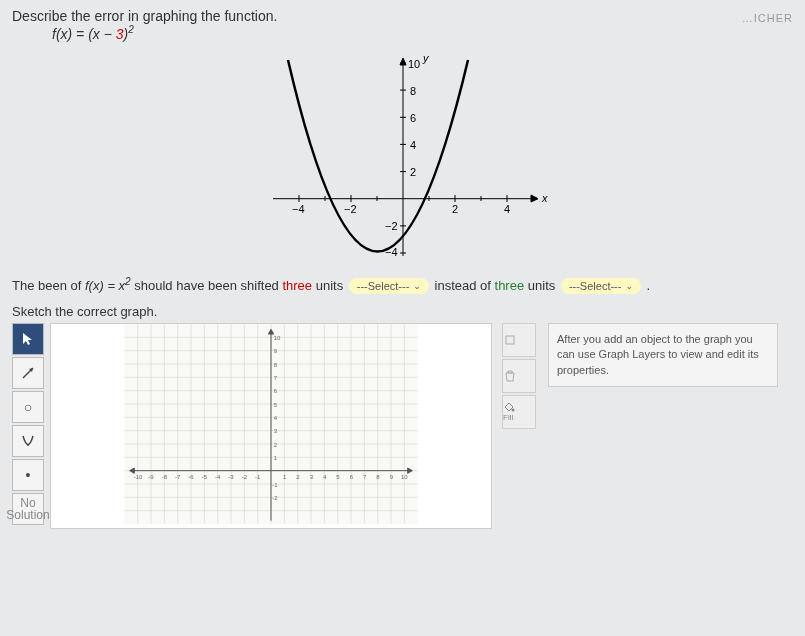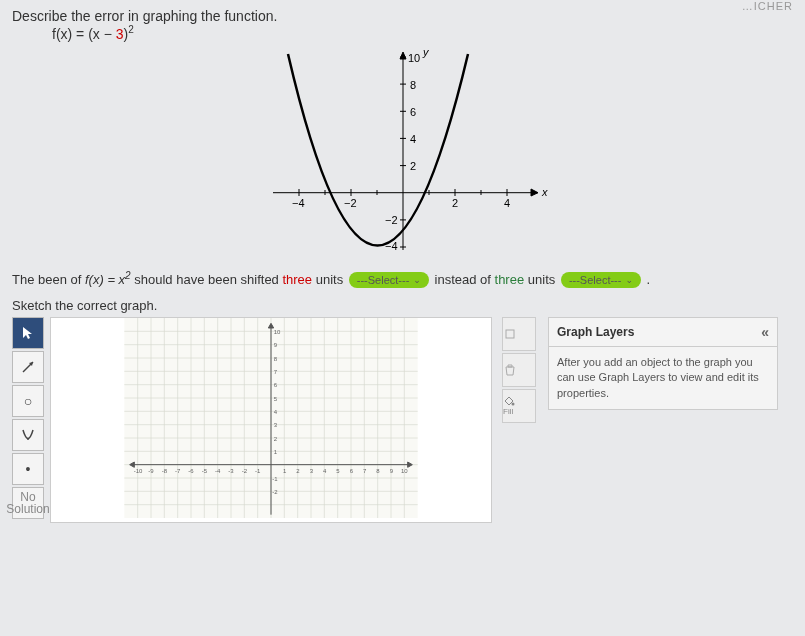--- a/index.html
+++ b/index.html
@@ -73,7 +73,7 @@
     .layers-header .collapse { font-size: 14px; color: #666; cursor: pointer; }
     .layers-body { padding: 8px; font-size: 11px; color: #555; line-height: 1.4; }
     .top-right-fragment {
-      position: absolute; top: 0; right: 12px;
+      position: absolute; top: 12px; right: 12px;
       font-size: 11px; color: #999; letter-spacing: 1px;
     }
     svg text { font-family: Arial, sans-serif; }

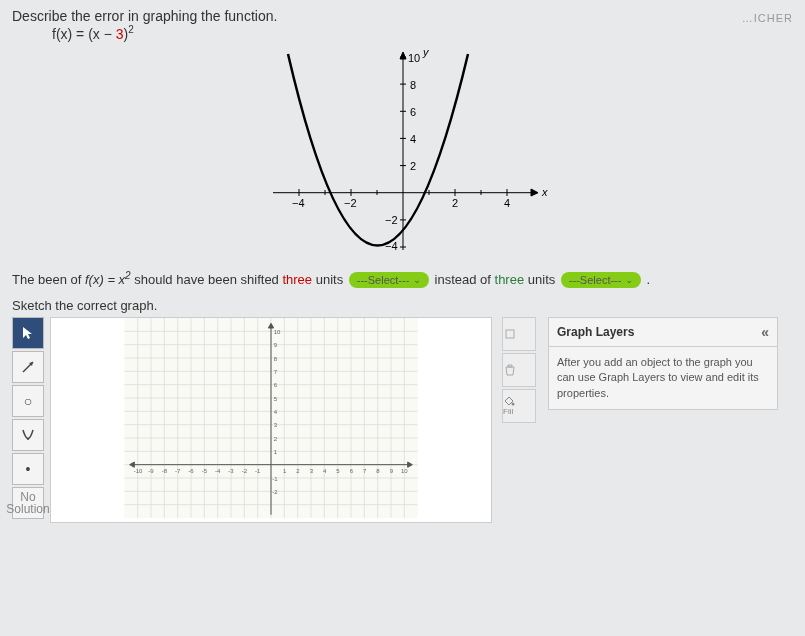--- a/index.html
+++ b/index.html
@@ -14,7 +14,7 @@
       position: relative;
     }
     .question-prompt { font-size: 14px; }
-    .formula { font-size: 14px; margin-left: 40px; }
+    .formula { font-size: 14px; margin-left: 40px; margin-bottom: 6px; font-style: italic; }
     .red { color: #cc0000; }
     .green { color: #2a7d3a; }
     .sup { vertical-align: super; font-size: 10px; }

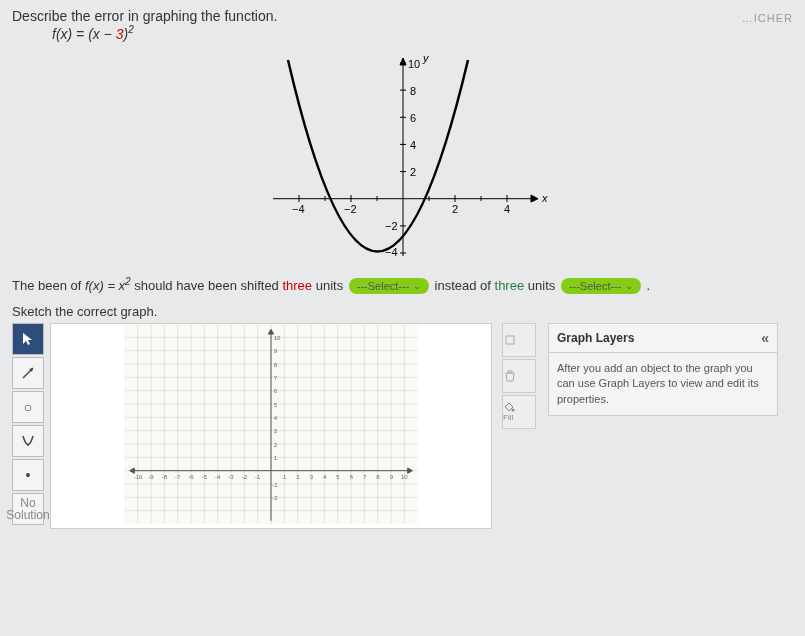--- a/index.html
+++ b/index.html
@@ -24,7 +24,7 @@
     .select-chip {
       display: inline-flex;
       align-items: center;
-      background: #84cc16;
+      background: #fef9c3;
       border-radius: 11px;
       padding: 2px 8px;
       font-size: 11px;

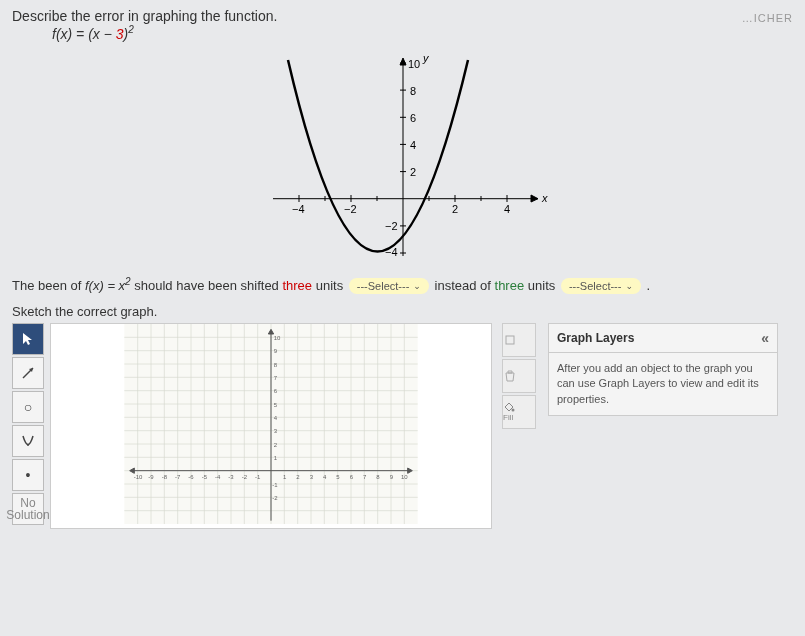--- a/index.html
+++ b/index.html
@@ -296,10 +296,6 @@
   </div>
 
   <div class="layers-panel">
-    <div class="layers-header">
-      <span>Graph Layers</span>
-      <span class="collapse">«</span>
-    </div>
     <div class="layers-body">After you add an object to the graph you can use Graph Layers to view and edit its properties.</div>
   </div>
 

